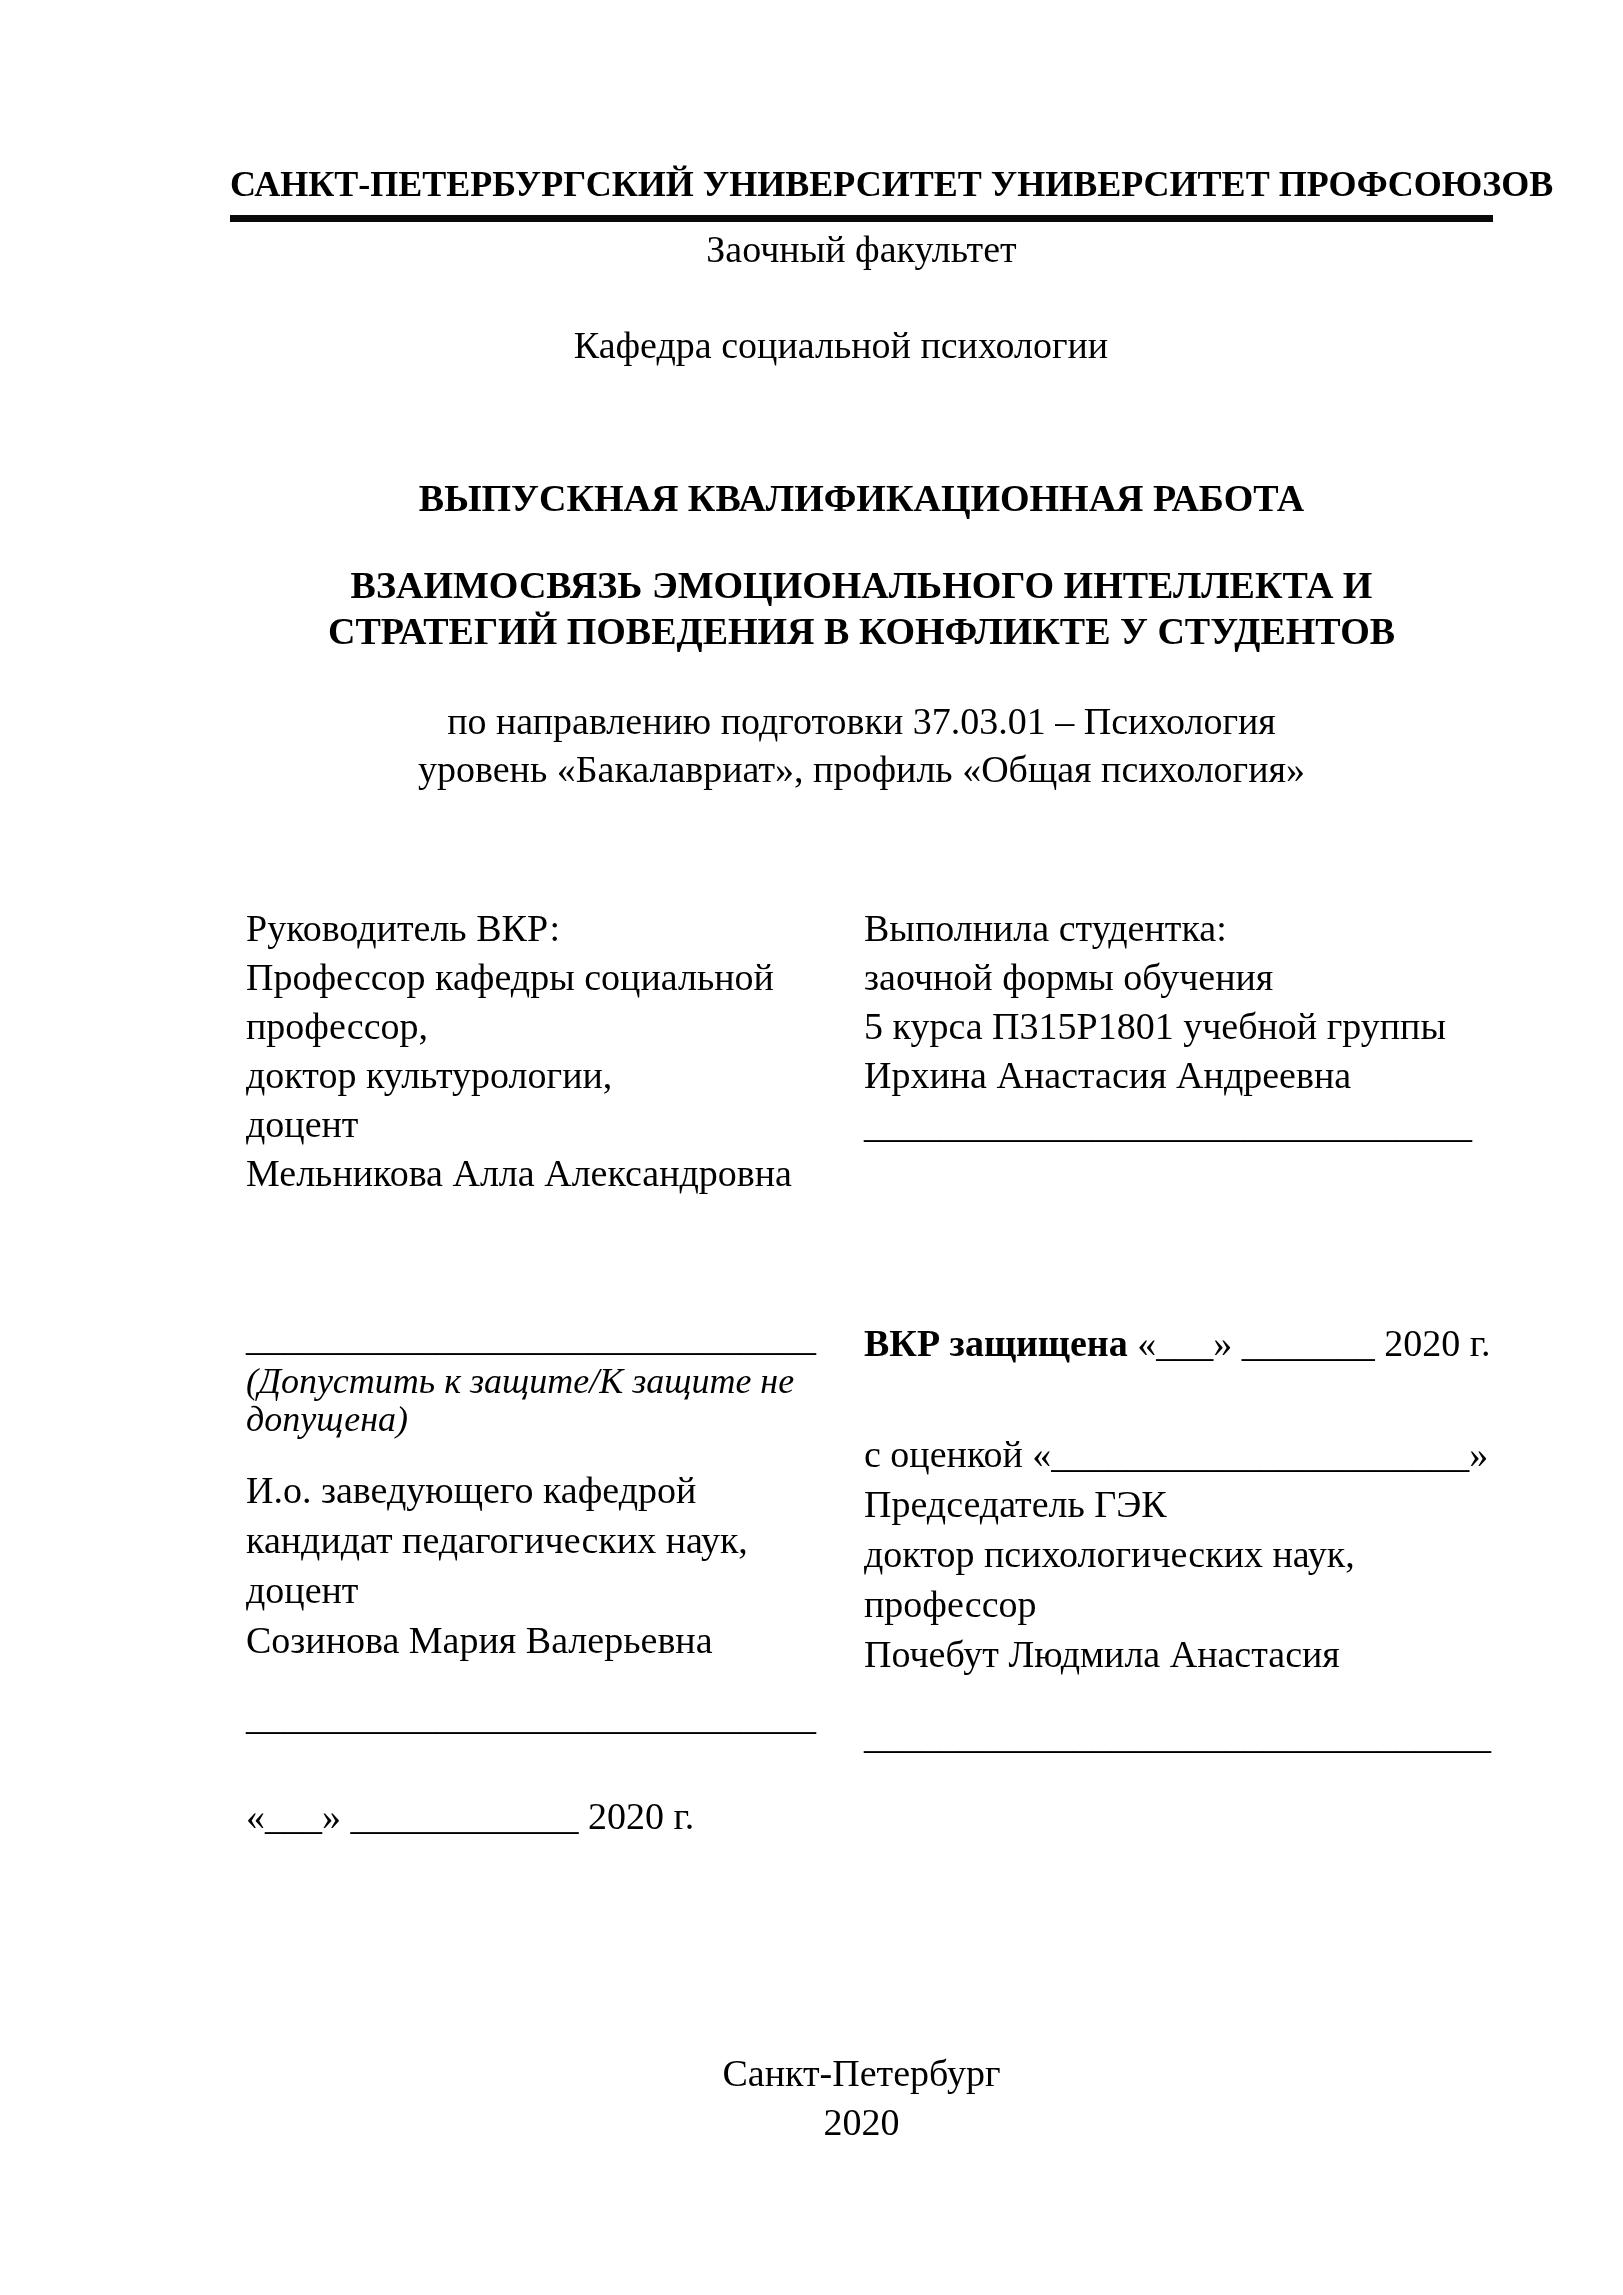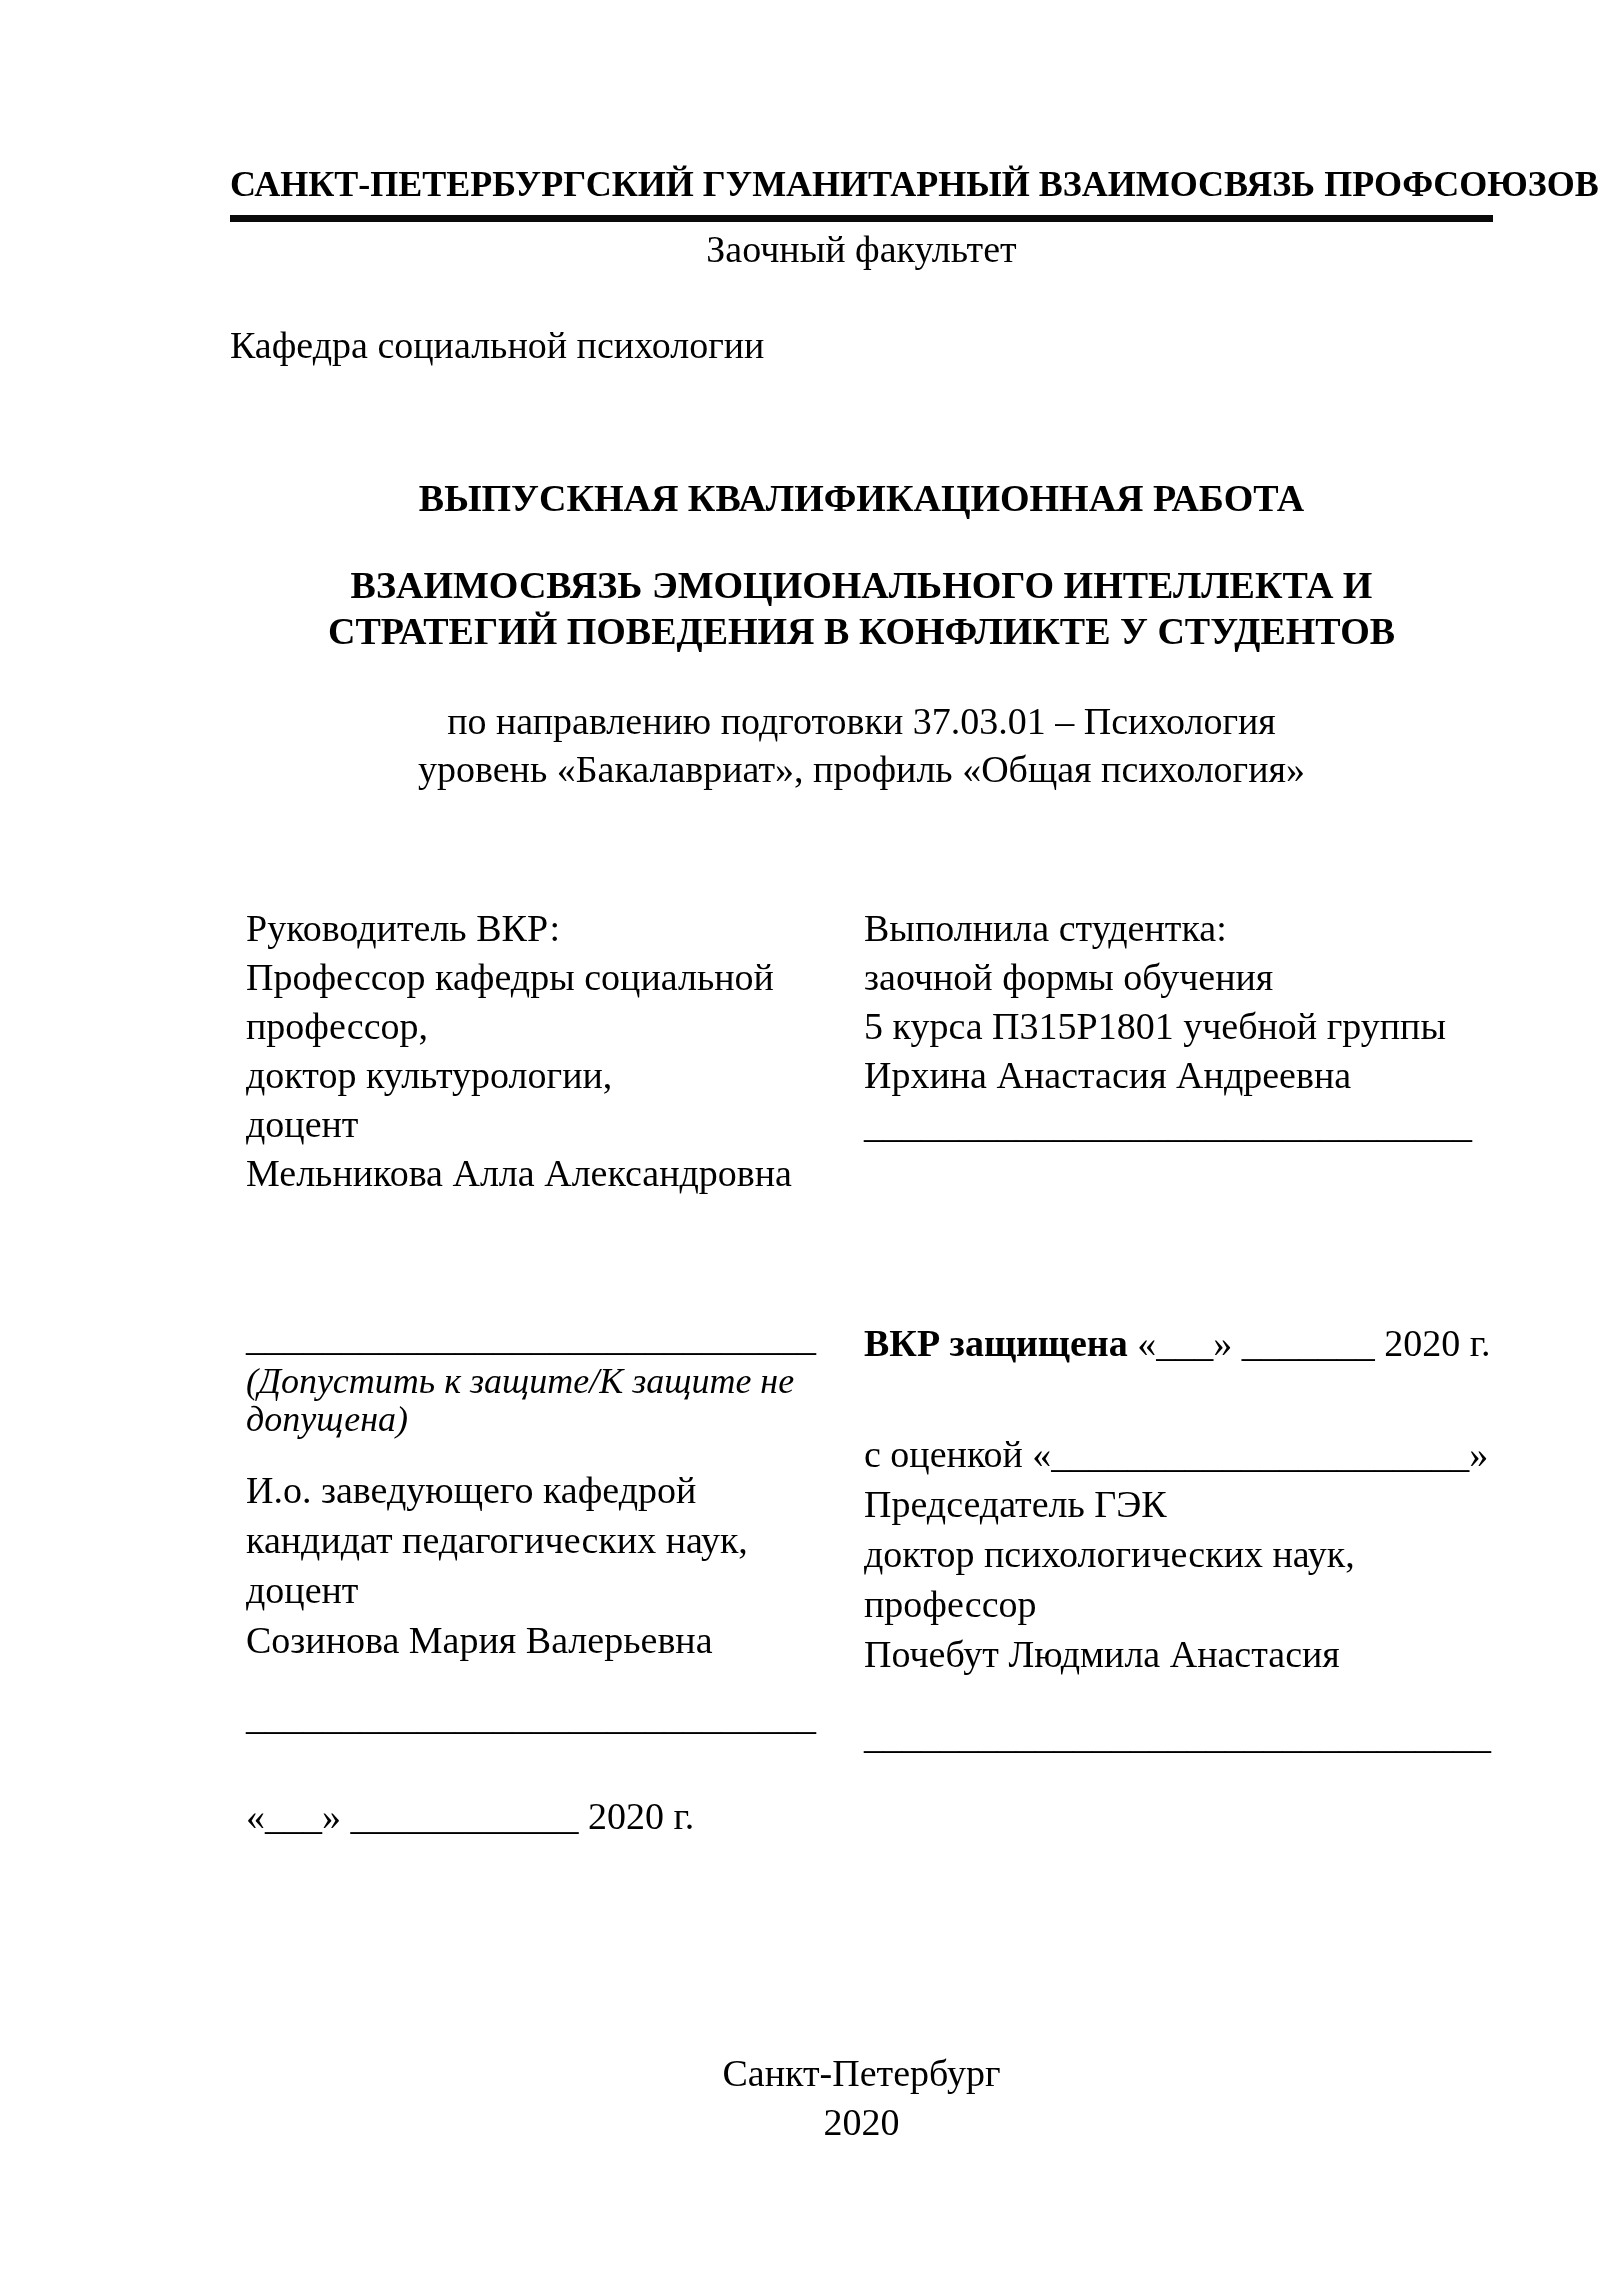--- a/index.html
+++ b/index.html
@@ -99,7 +99,7 @@
 
 <div class="page">
 
-  <div class="abs university">САНКТ-ПЕТЕРБУРГСКИЙ ГУМАНИТАРНЫЙ ВЗАИМОСВЯЗЬ ПРОФСОЮЗОВ</div>
+  <div class="abs university">САНКТ-ПЕТЕРБУРГСКИЙ УНИВЕРСИТЕТ УНИВЕРСИТЕТ ПРОФСОЮЗОВ</div>
 
   <div class="abs faculty">Заочный факультет</div>
 

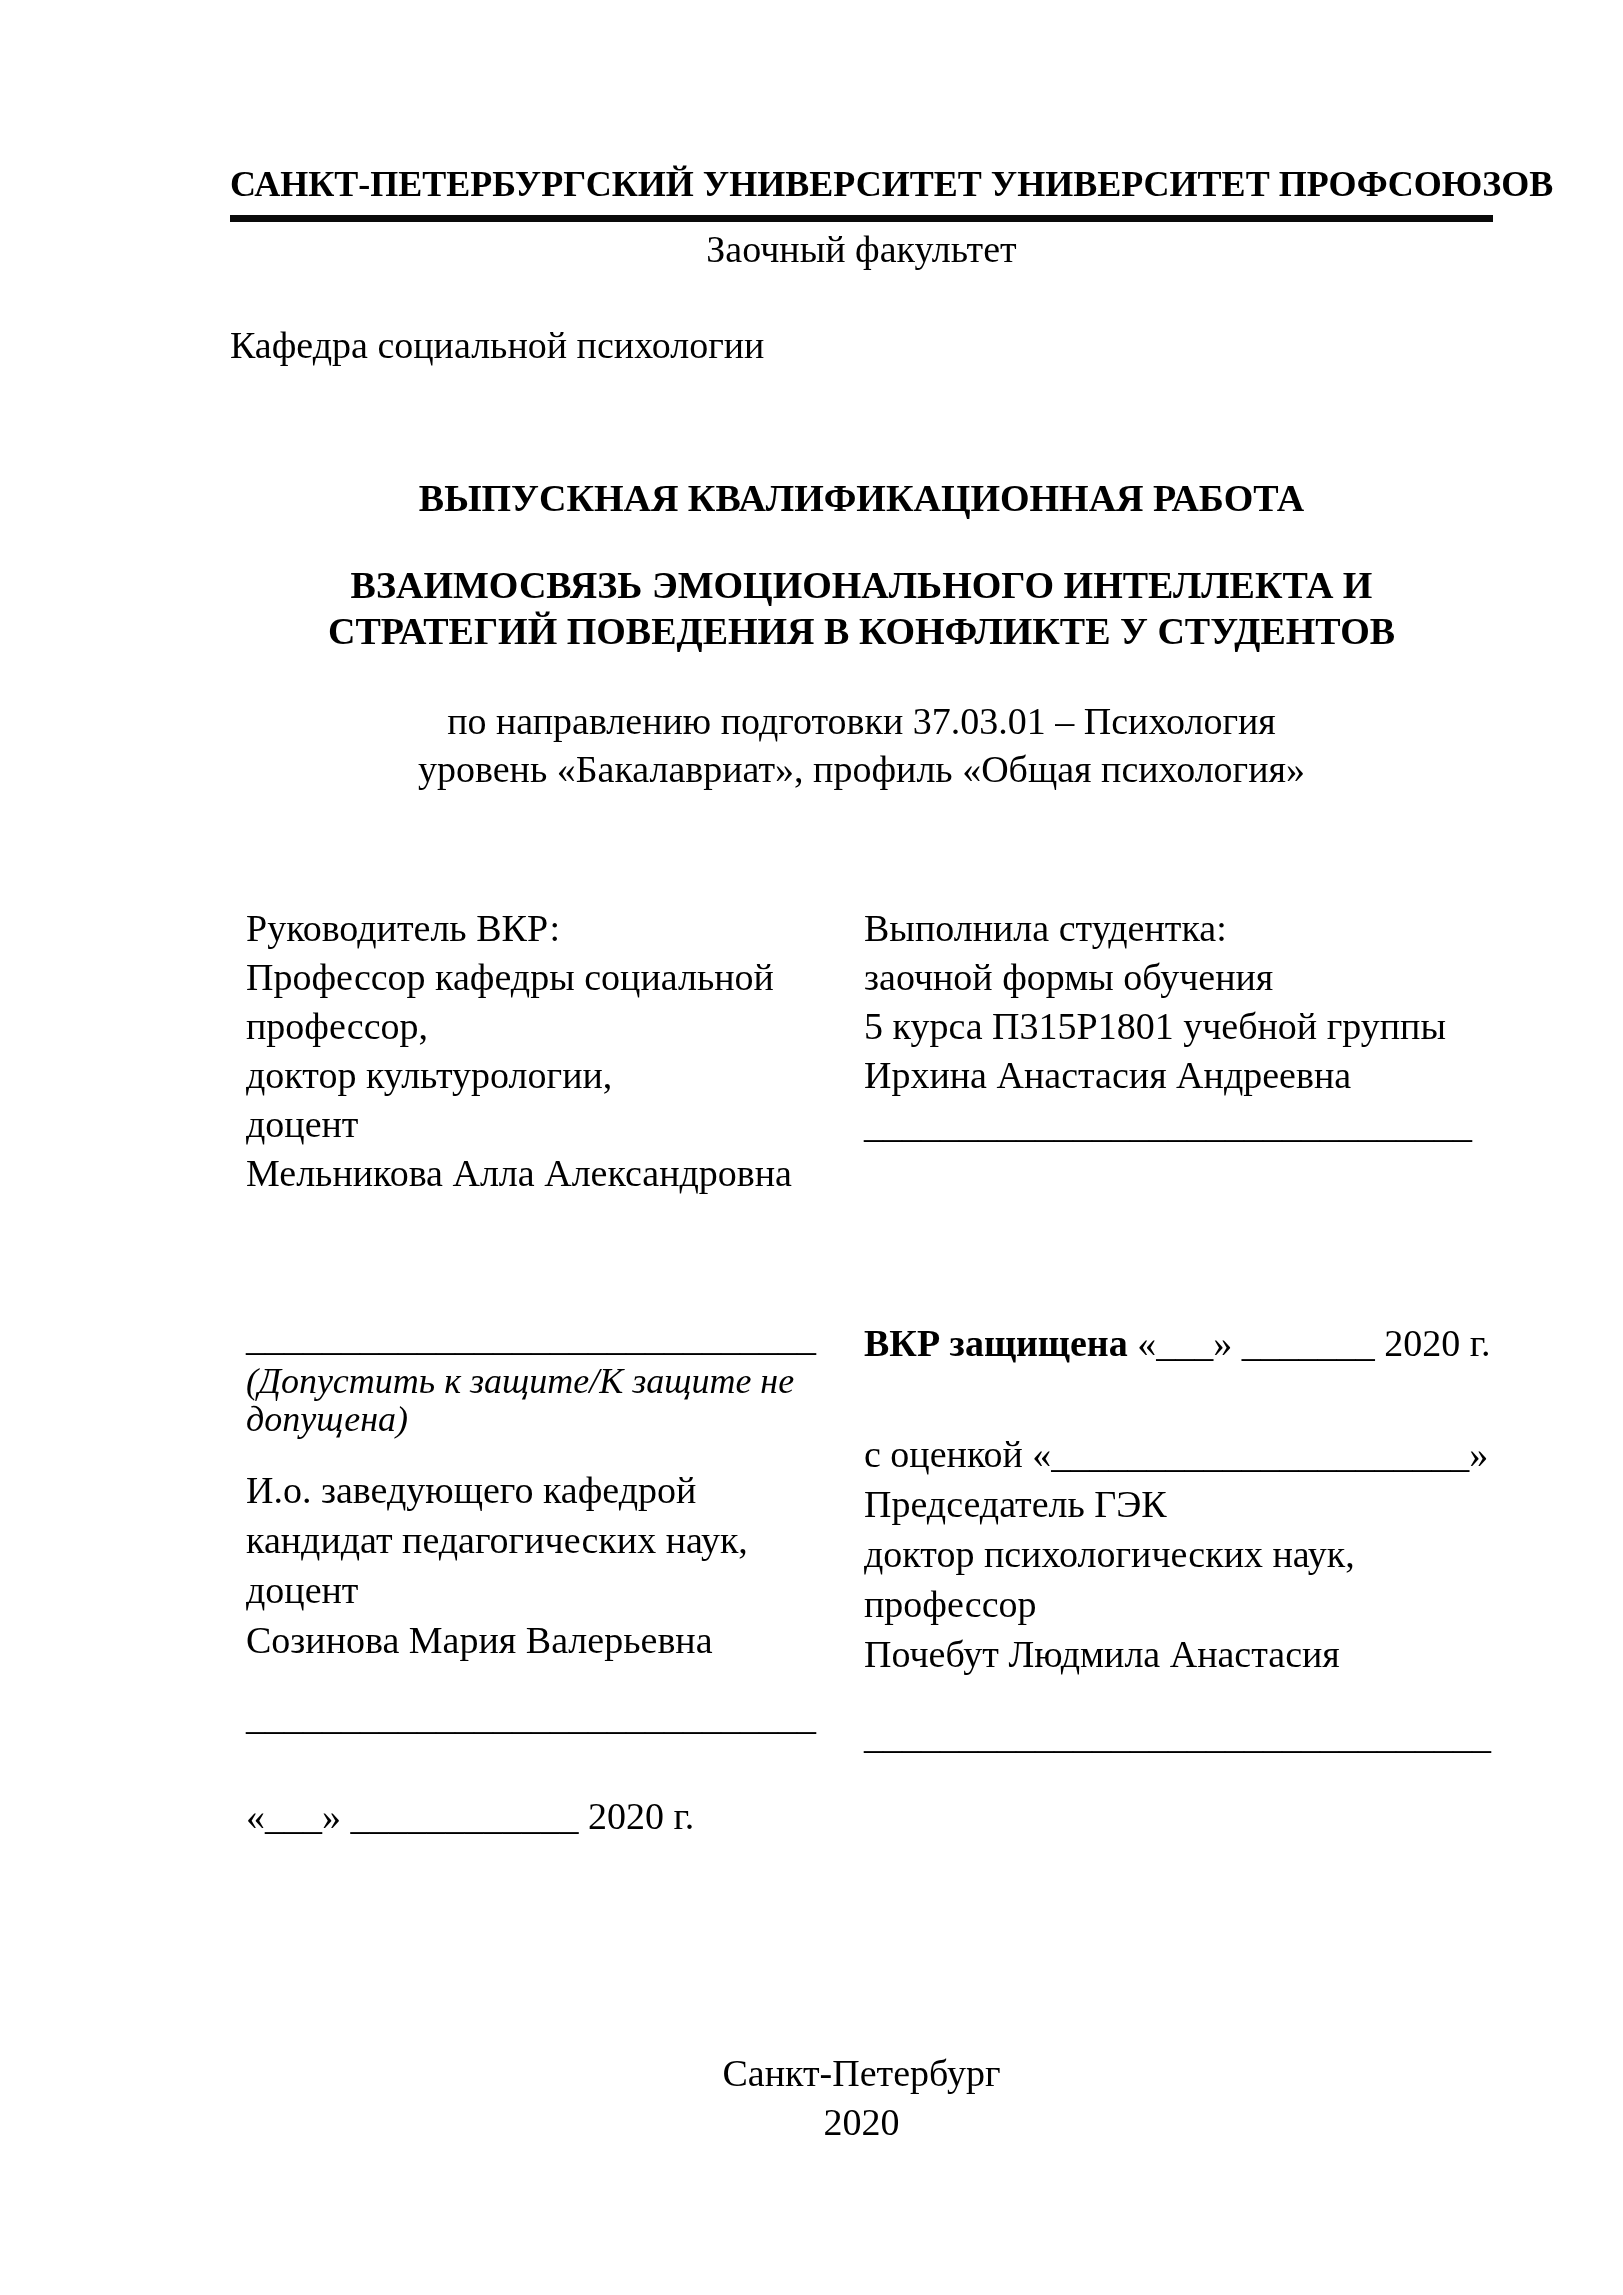--- a/index.html
+++ b/index.html
@@ -32,8 +32,8 @@
     text-align: center; line-height: 47px;
   }
   .department {
-    left: 230px; top: 322px; width: 1254px;
-    text-align: left; line-height: 47px;
+    left: 214px; top: 322px; width: 1254px;
+    text-align: center; line-height: 47px;
   }
   .work-type {
     left: 230px; top: 475px; width: 1263px;

